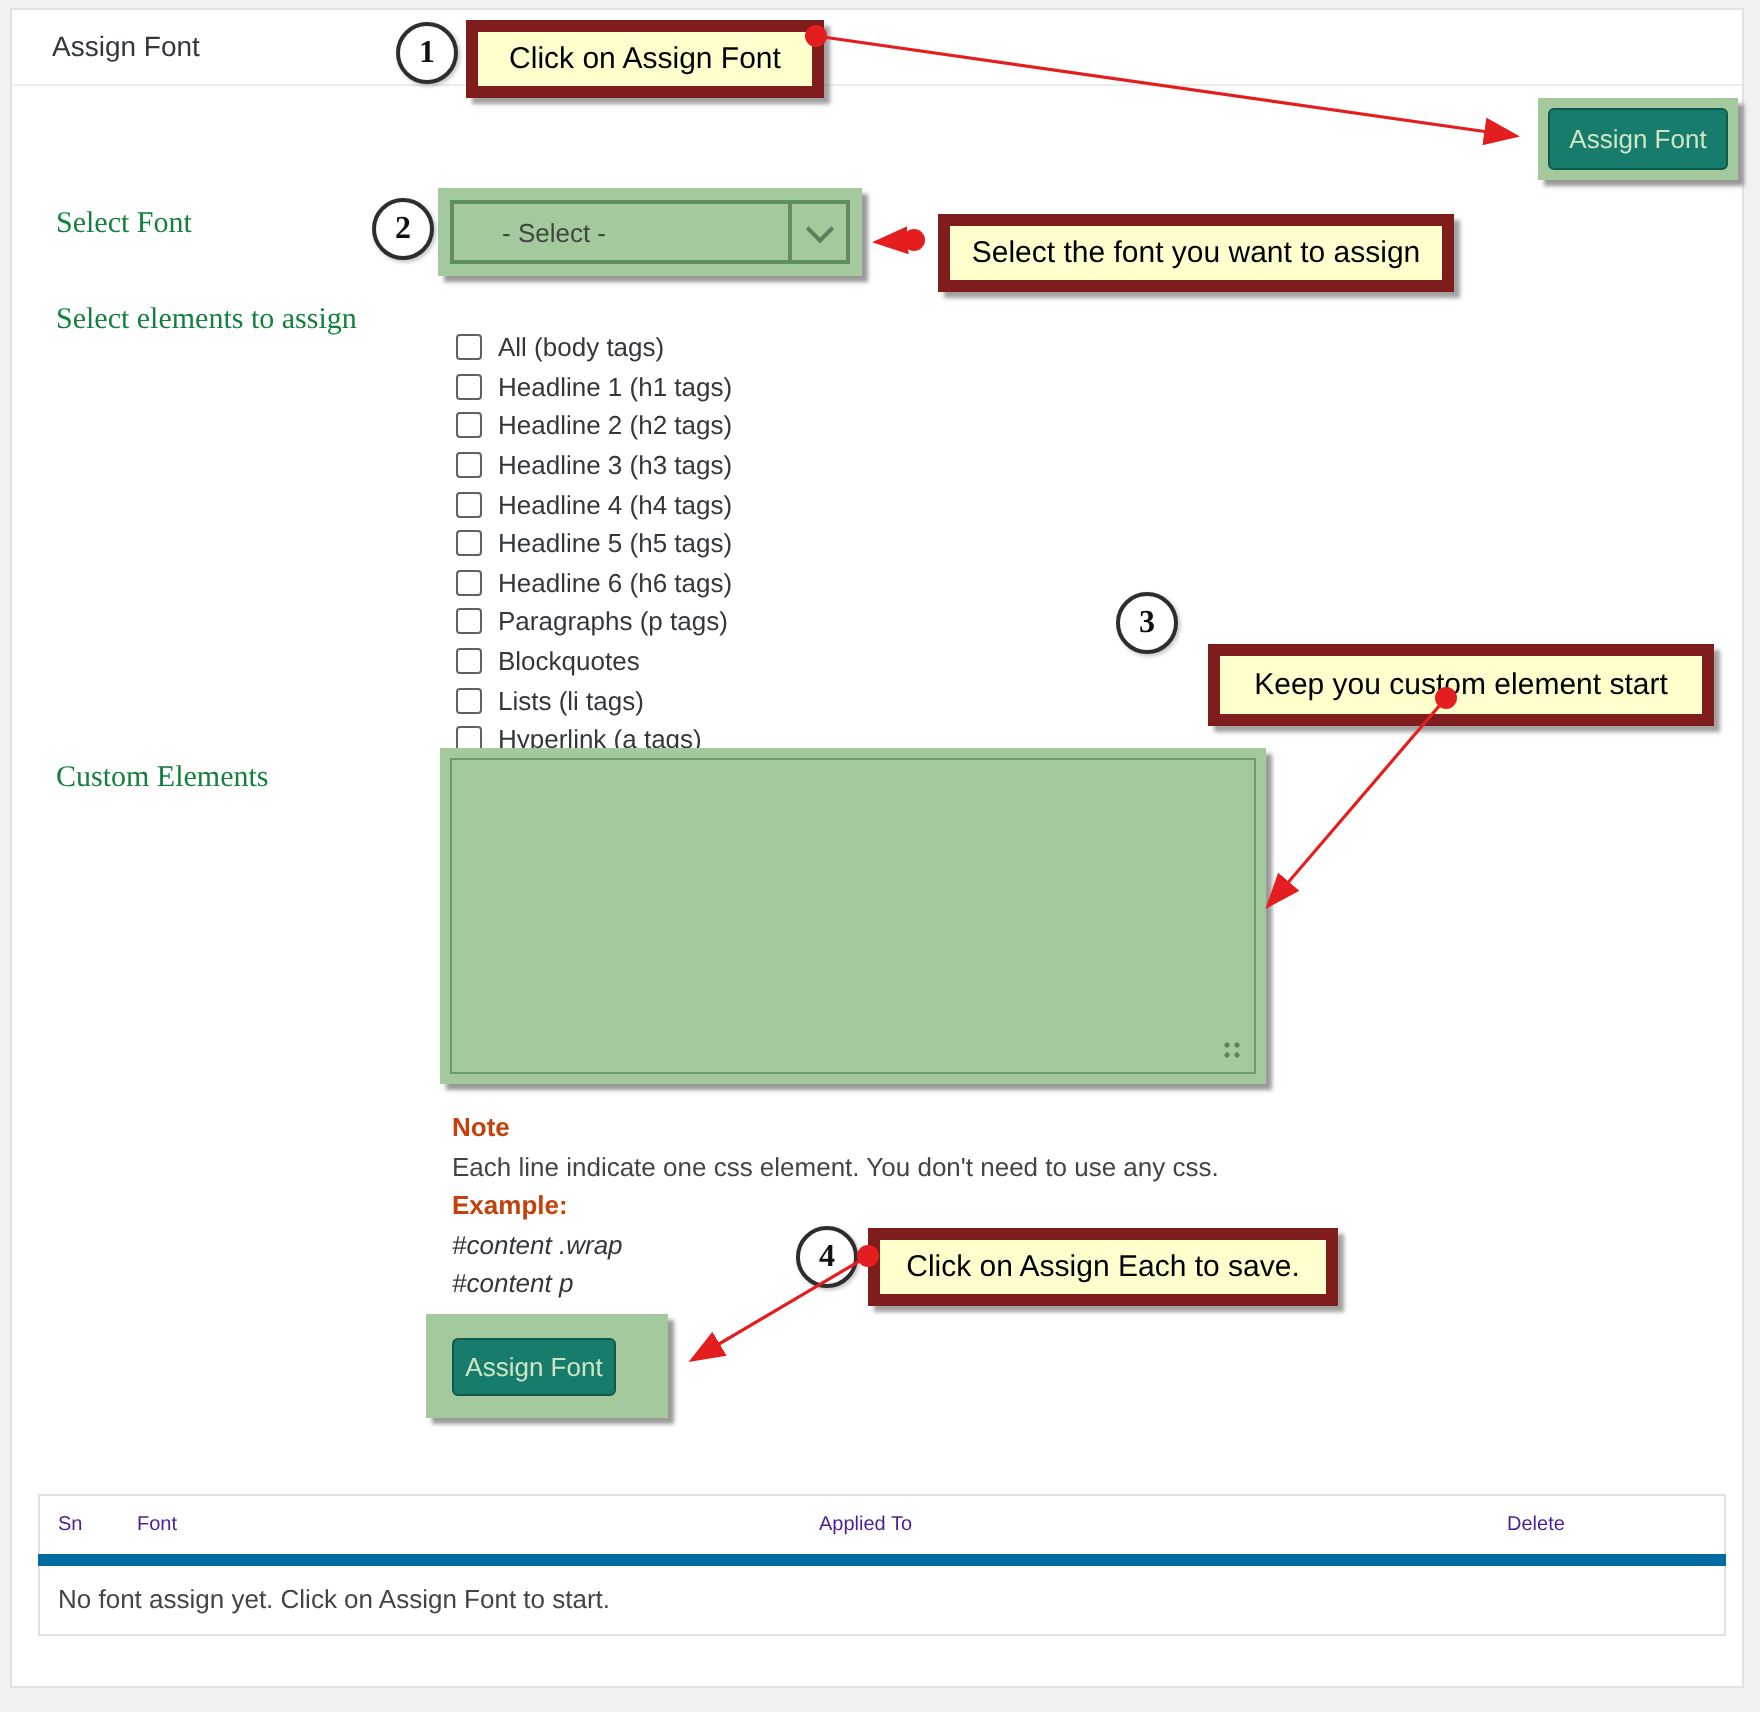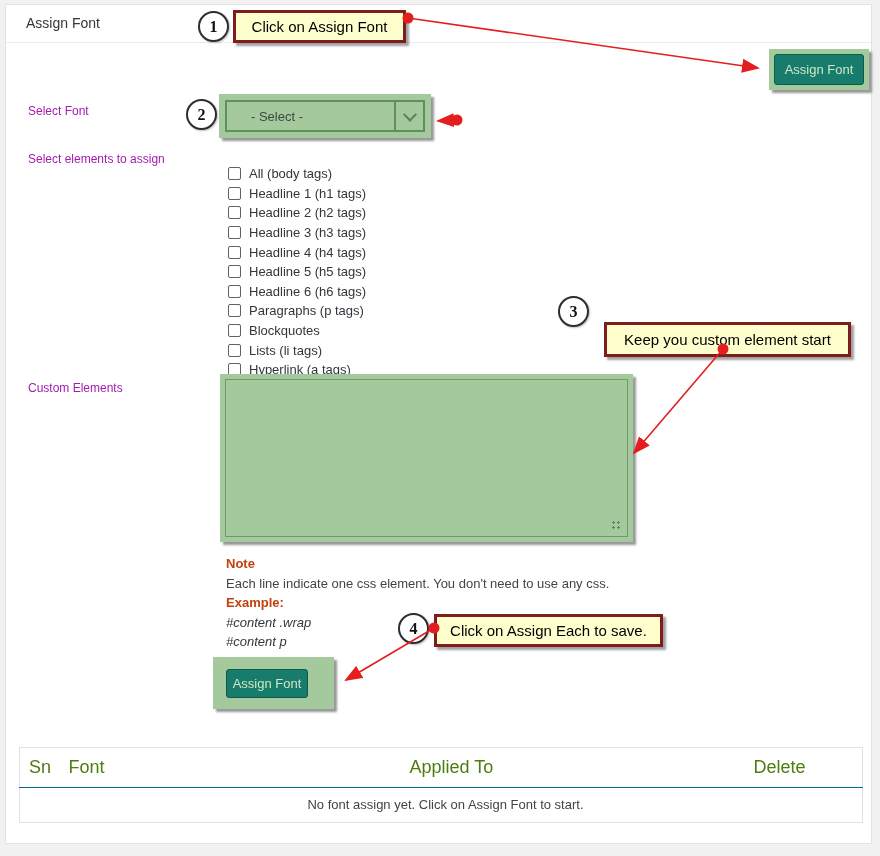--- a/index.html
+++ b/index.html
@@ -16,7 +16,7 @@
 
   
   .callout{
-    position:absolute;background:#ffffcd;border:3px solid #7f1d1d;
+    position:absolute;background:#ffffcd;border:6px solid #7f1d1d;
     box-shadow:3px 3px 2px rgba(110,110,110,.65);
     font-size:15px;color:#000;display:flex;align-items:center;justify-content:center;
     text-align:center;white-space:nowrap;z-index:4;

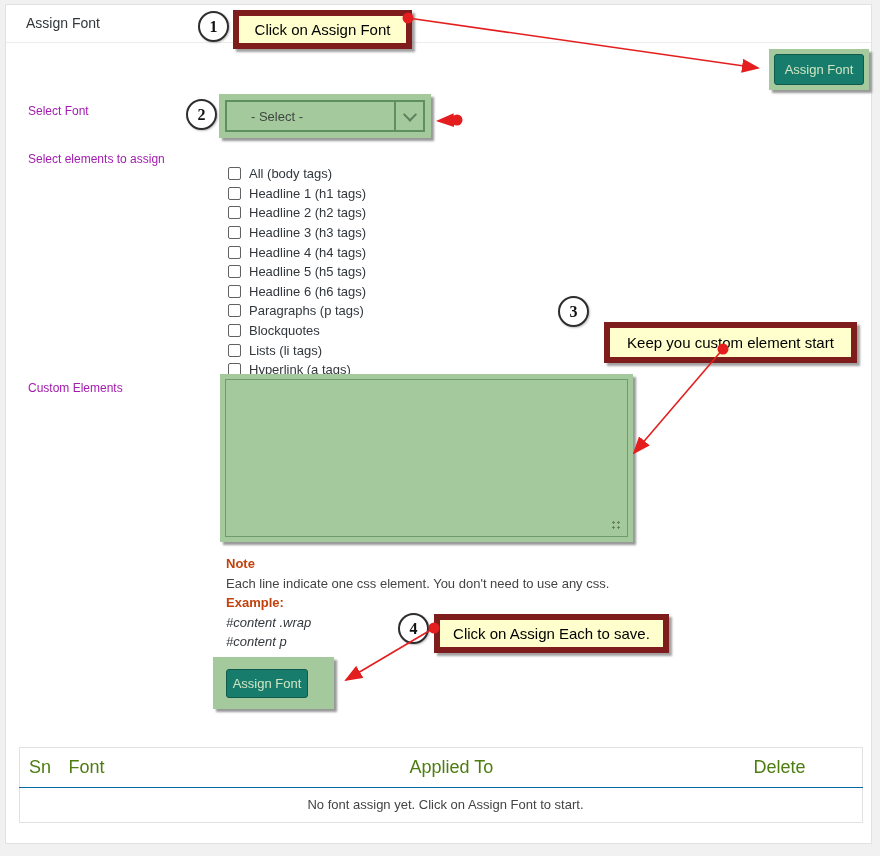--- a/index.html
+++ b/index.html
@@ -58,7 +58,7 @@
   }
 
   
-  .flabel{position:absolute;font-size:12px;color:#a21caf;white-space:nowrap;}
+  .flabel{position:absolute;font-size:15px;color:#15803d;white-space:nowrap;font-family:Liberation Serif, serif;}
   .cb-list{position:absolute;left:222px;top:159px;display:flex;flex-direction:column;}
   .cb-row{height:19.6px;display:flex;align-items:center;}
   .cb{width:13px;height:13px;box-sizing:border-box;border:1px solid #616161;border-radius:2px;

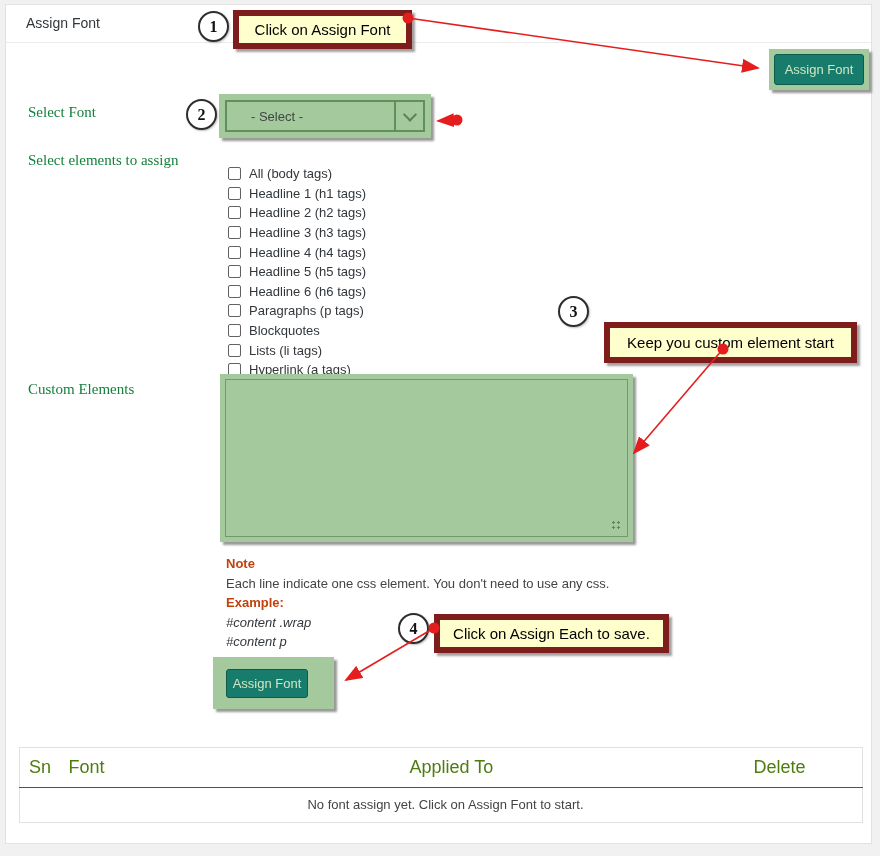--- a/index.html
+++ b/index.html
@@ -112,6 +112,7 @@
       </span>
     </div>
   </div>
+  <div class="callout" style="left:463px;top:102px;width:246px;height:27px;">Select the font you want to assign</div>
 
   <div class="flabel" style="left:22px;top:147px;">Select elements to assign</div>
   <div class="cb-list">

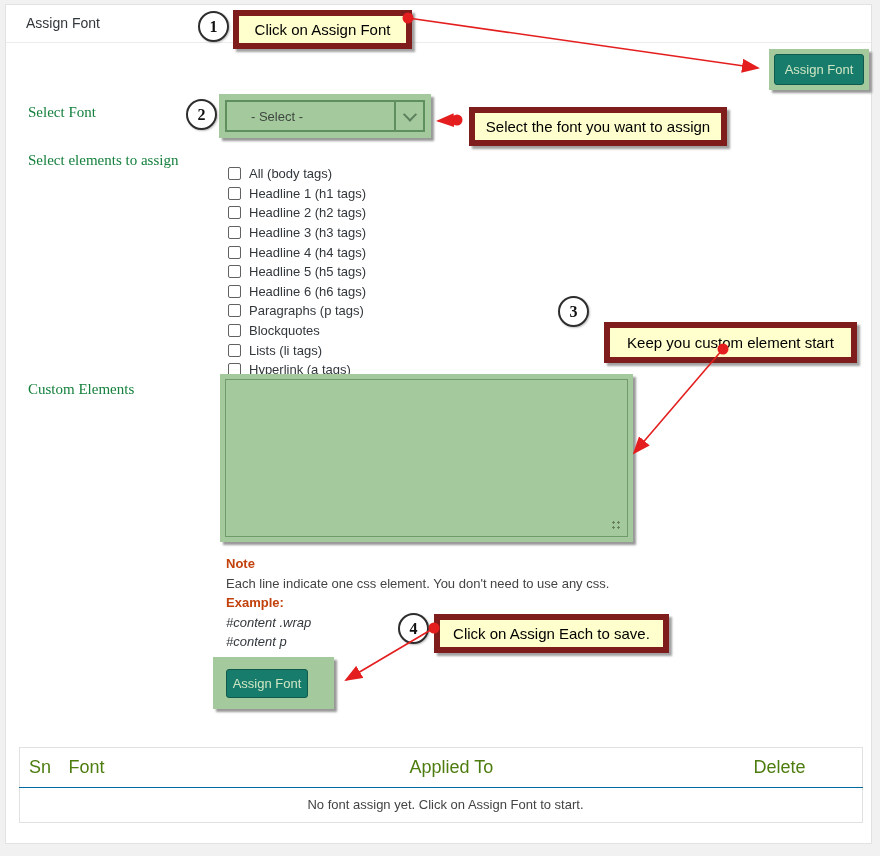--- a/index.html
+++ b/index.html
@@ -76,8 +76,8 @@
     background:#fff;border:1px solid #e1e1e1;table-layout:fixed;
   }
   .fonts-table th{
-    font-weight:400;text-align:left;font-size:18px;color:#4d7c0f;
-    padding:9px 0 9px 9px;border-bottom:1px solid #0369a1;overflow:hidden;
+    font-weight:400;text-align:left;font-size:10px;color:#4c1d95;
+    padding:9px 0 9px 9px;border-bottom:6px solid #0369a1;overflow:hidden;
   }
   .fonts-table td{font-size:13px;color:#444;padding:9px 0 10px 9px;text-align:center;}
 

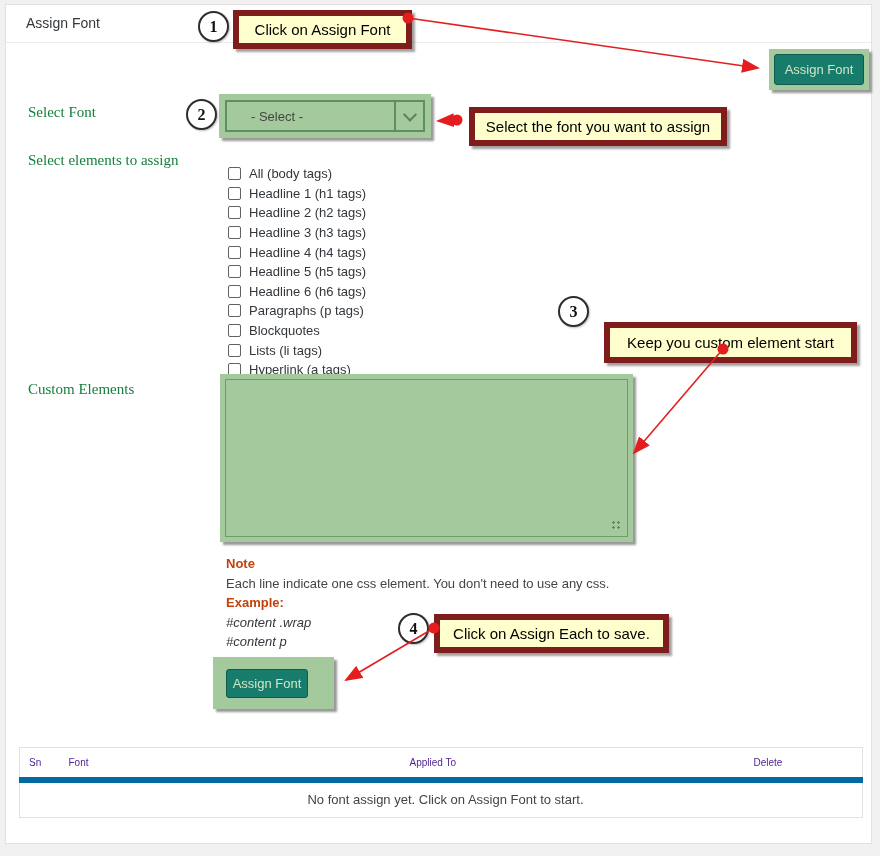--- a/index.html
+++ b/index.html
@@ -79,7 +79,7 @@
     font-weight:400;text-align:left;font-size:10px;color:#4c1d95;
     padding:9px 0 9px 9px;border-bottom:6px solid #0369a1;overflow:hidden;
   }
-  .fonts-table td{font-size:13px;color:#444;padding:9px 0 10px 9px;text-align:center;}
+  .fonts-table td{font-size:13px;color:#444;padding:9px 0 10px 9px;}
 
   svg.arrows{position:absolute;inset:0;z-index:5;pointer-events:none;}
 </style>

